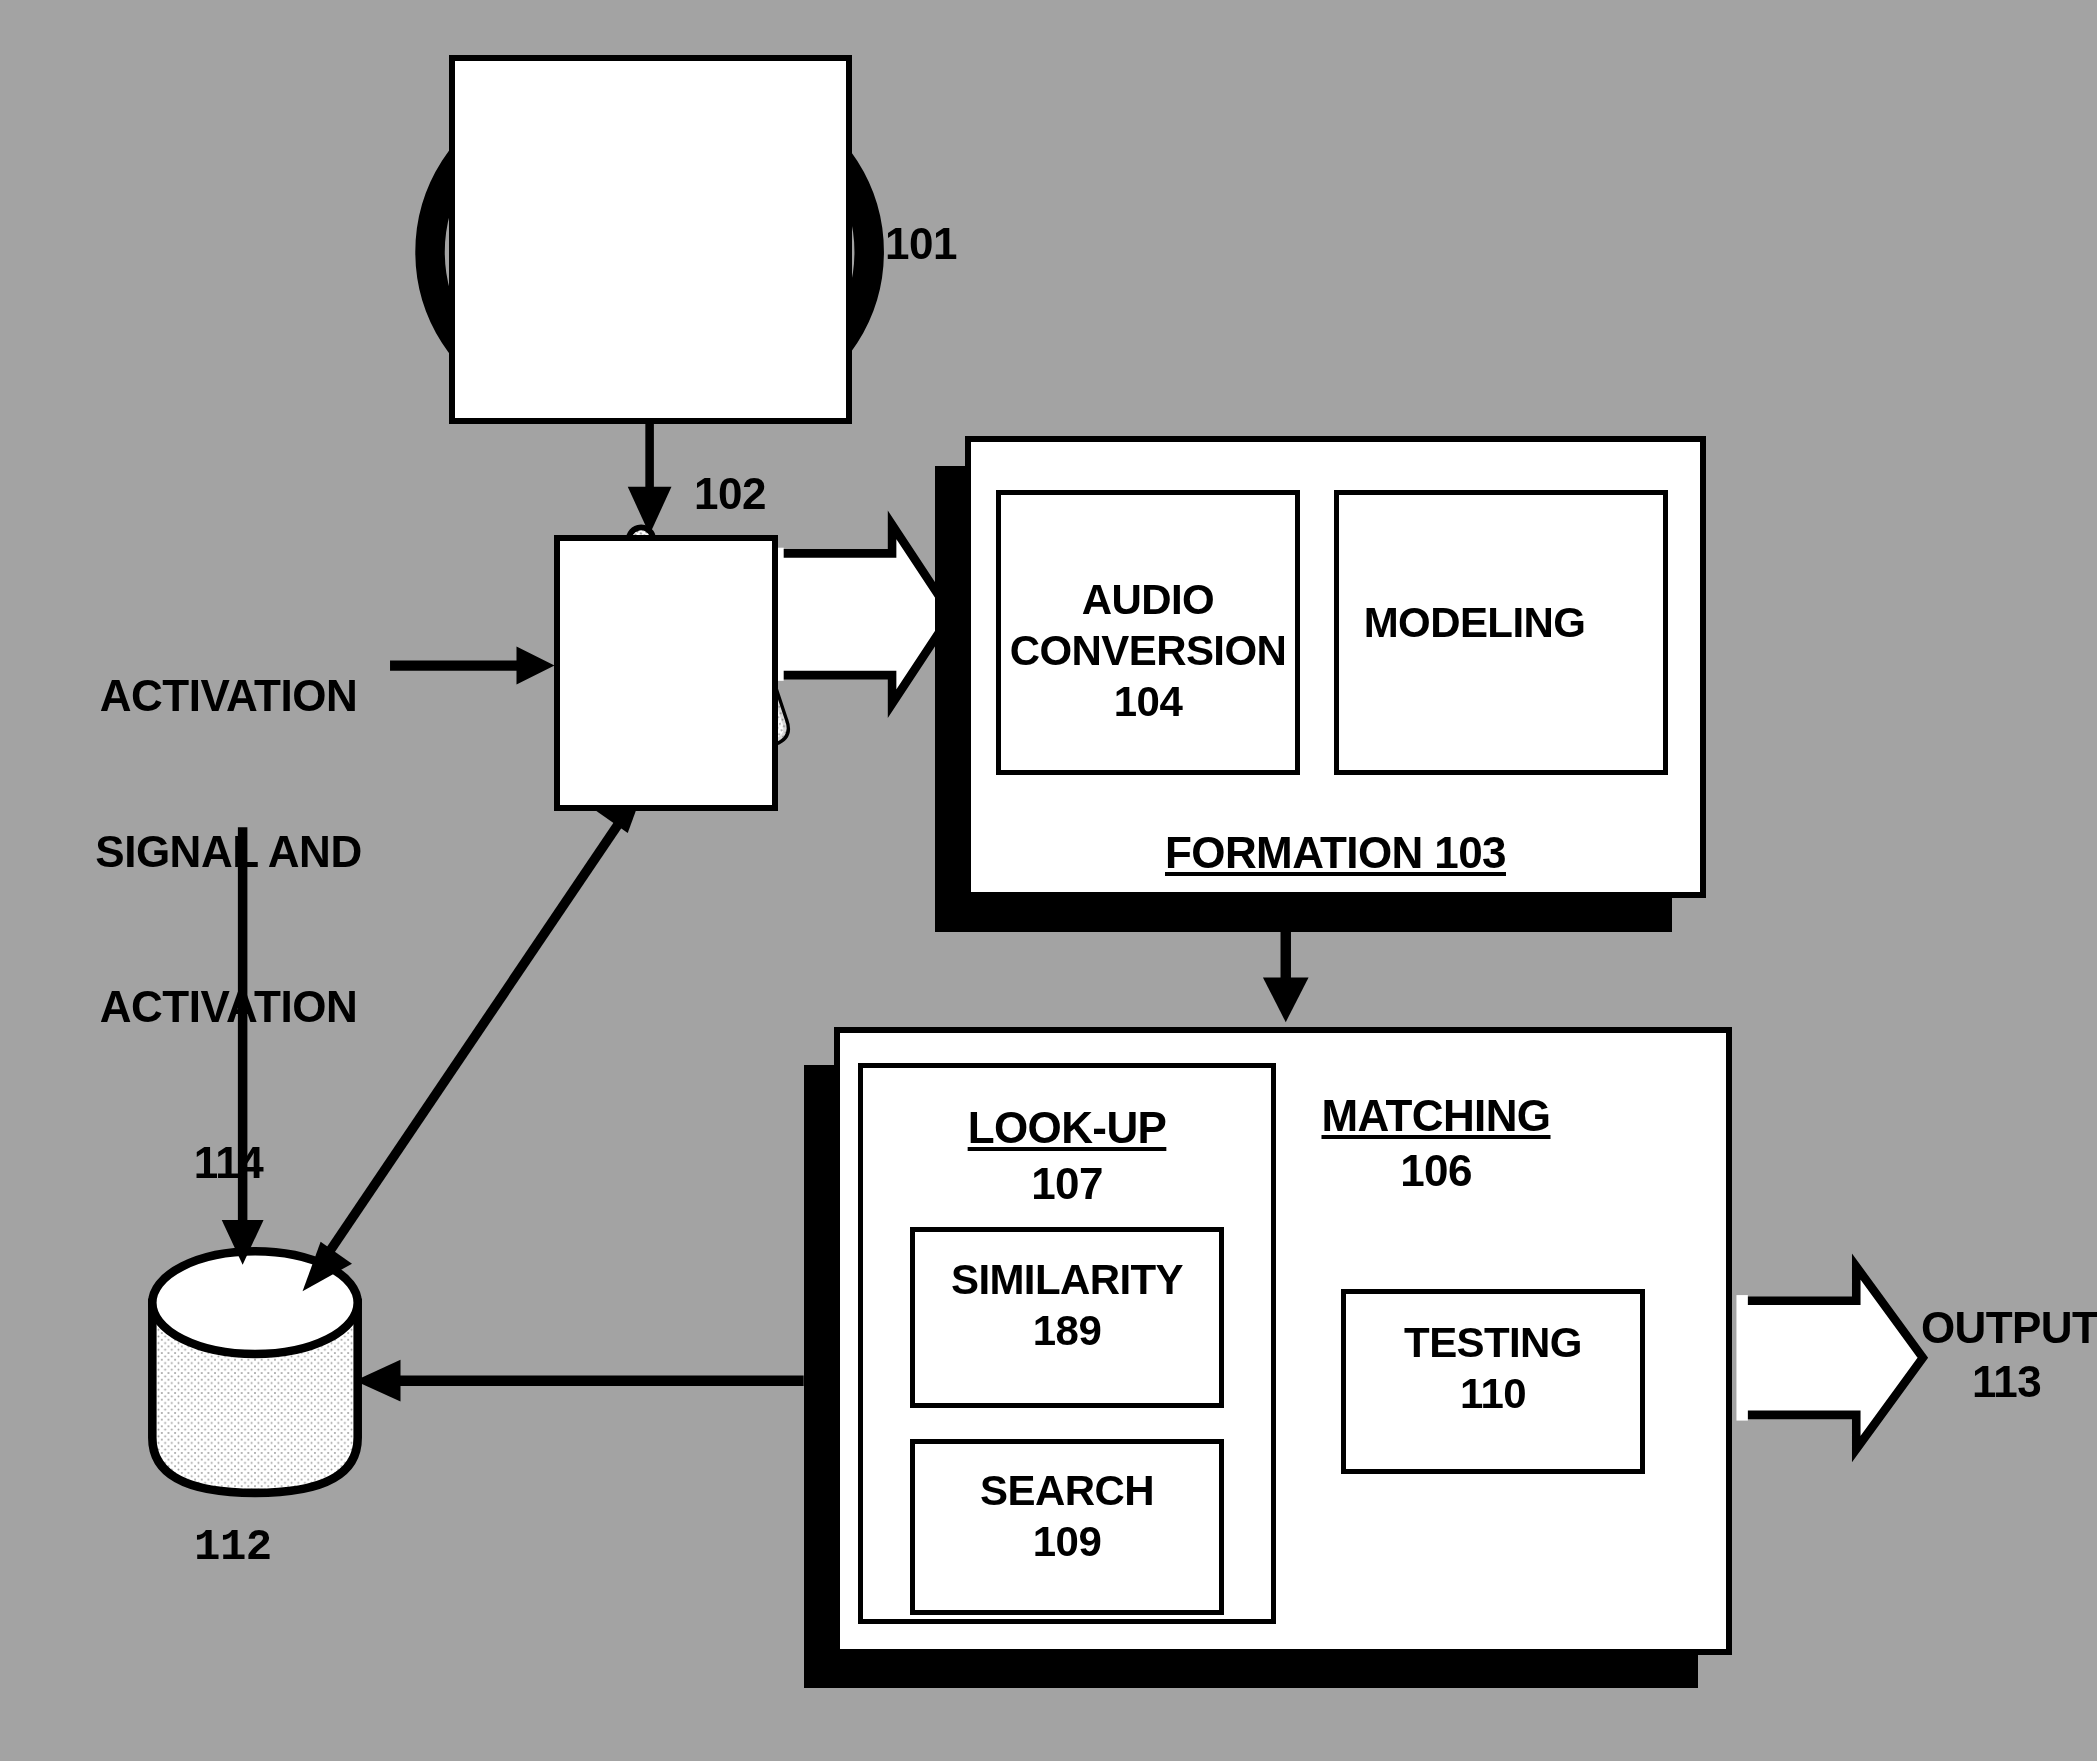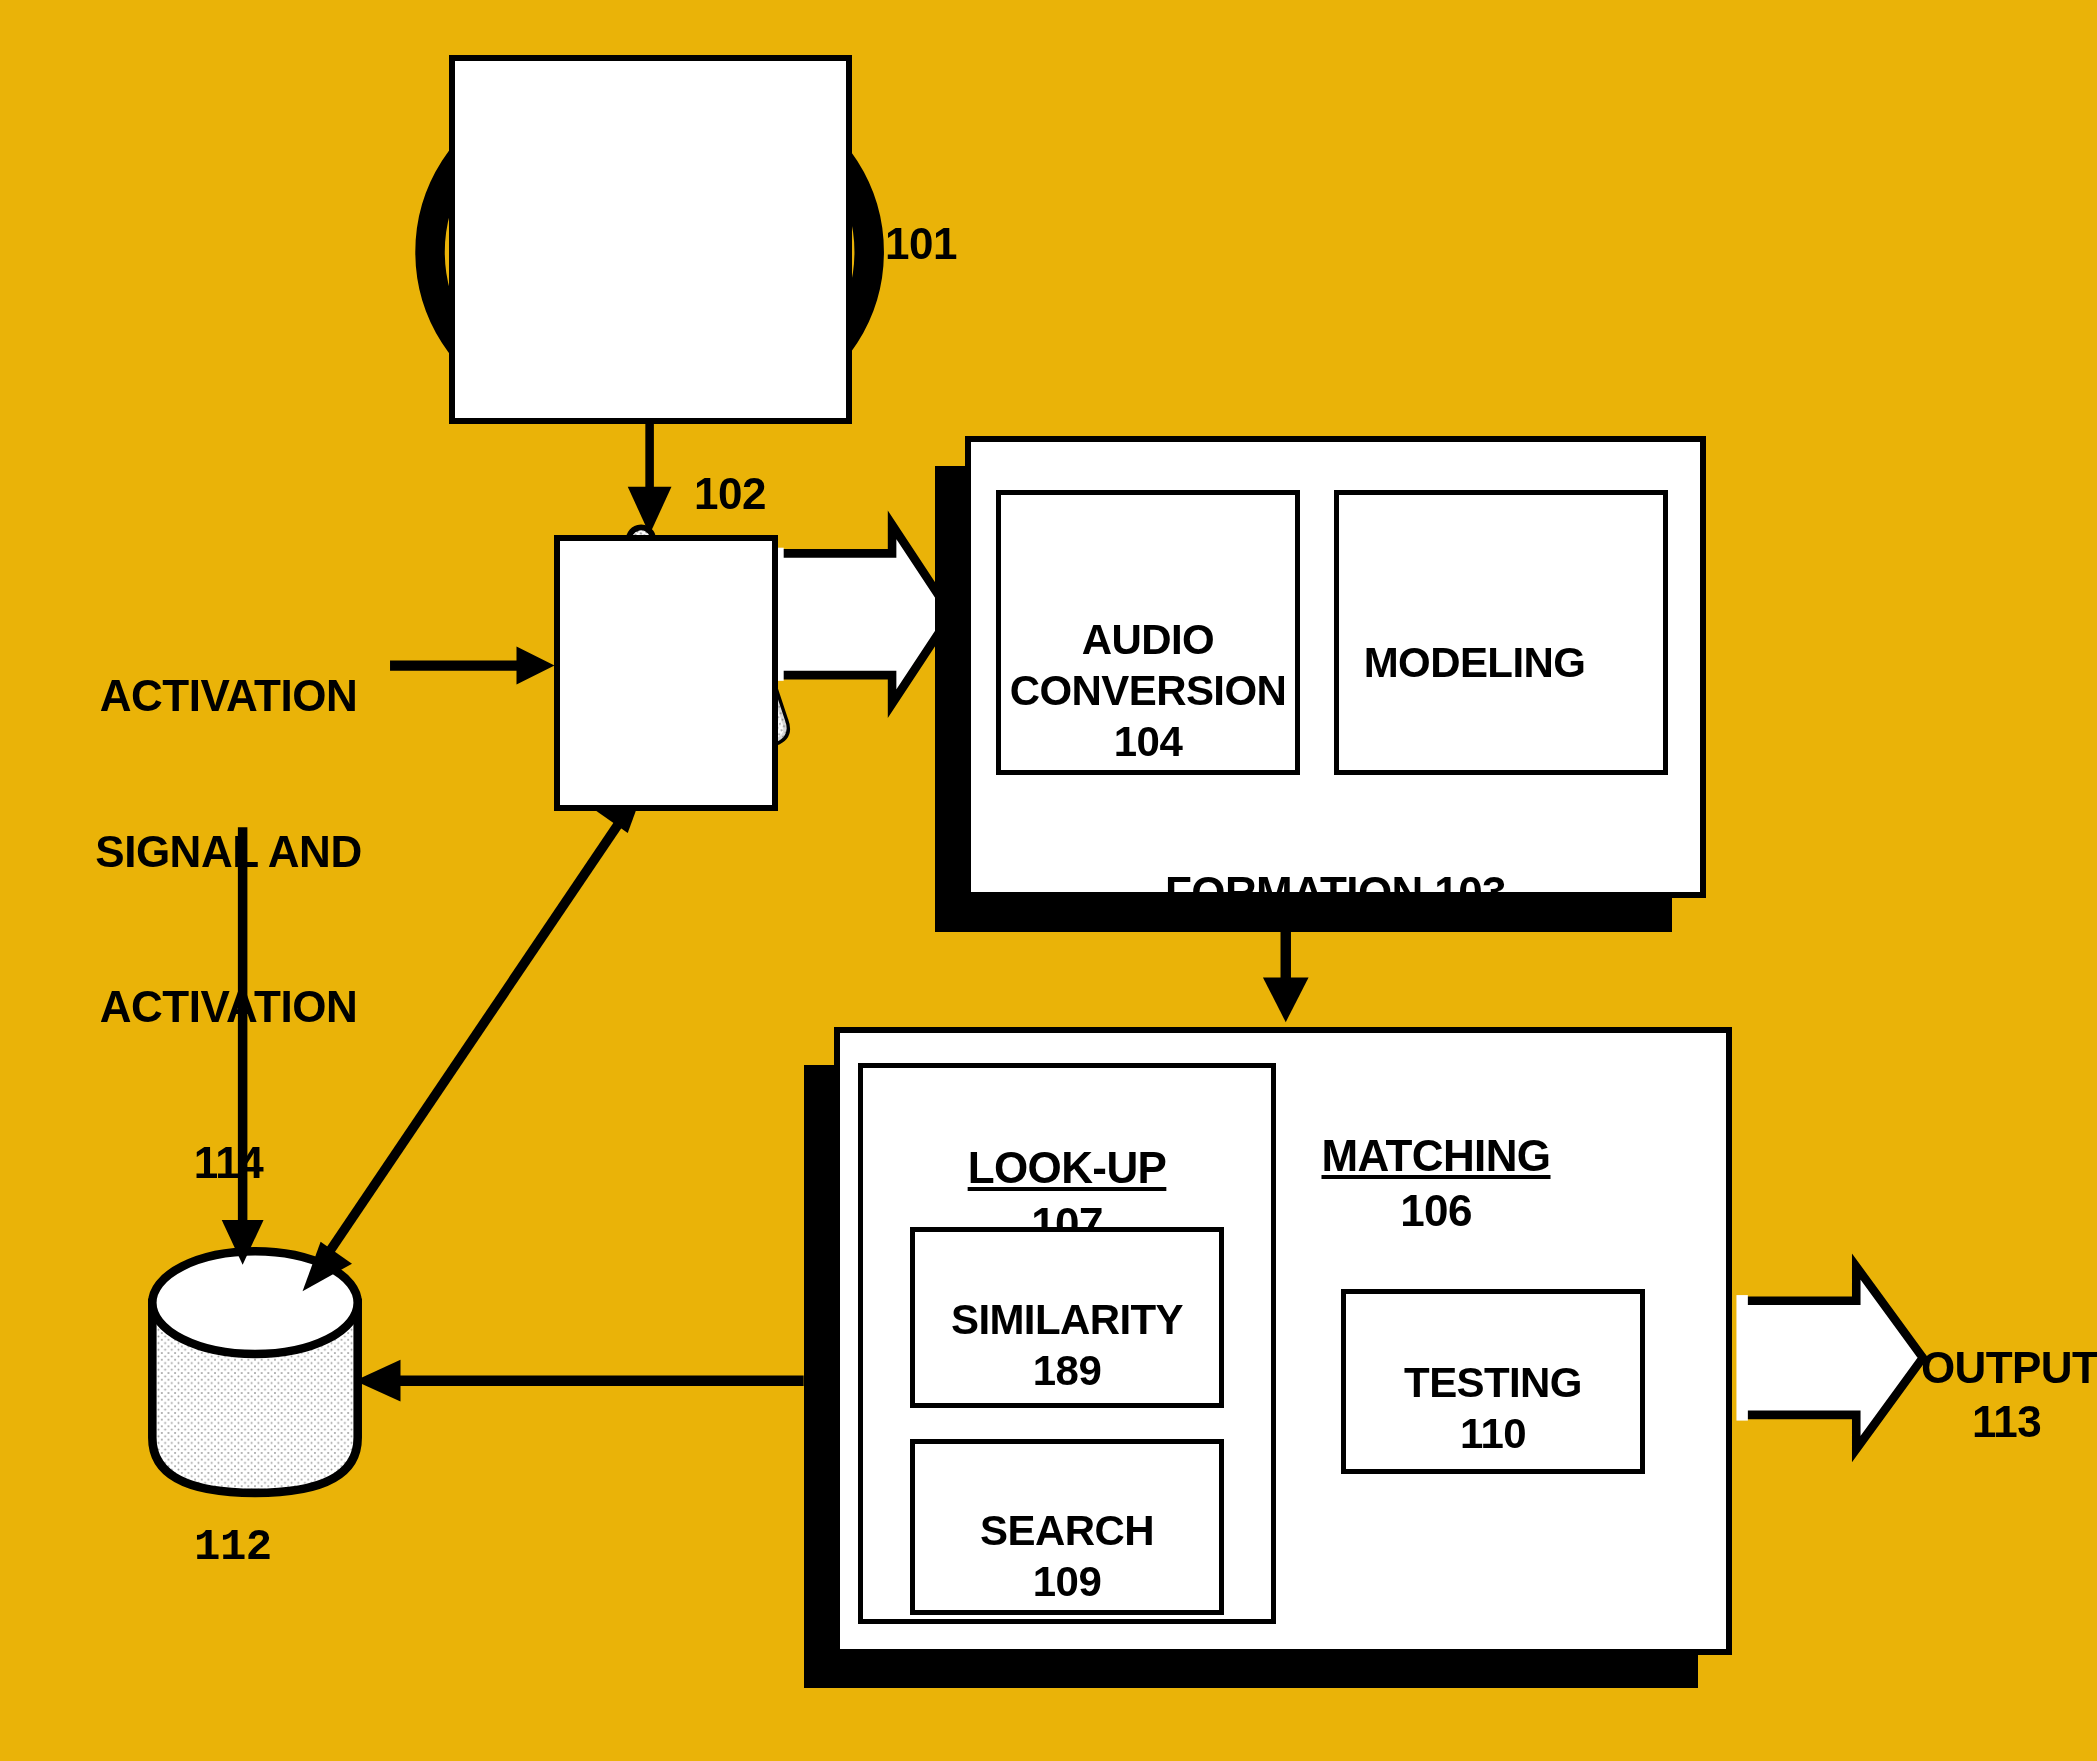--- a/index.html
+++ b/index.html
@@ -15,7 +15,7 @@
     position: relative;
     width: 2097px;
     height: 1761px;
-    background: #eab308;
+    background: #a3a3a3;
     overflow: hidden;
   }
 

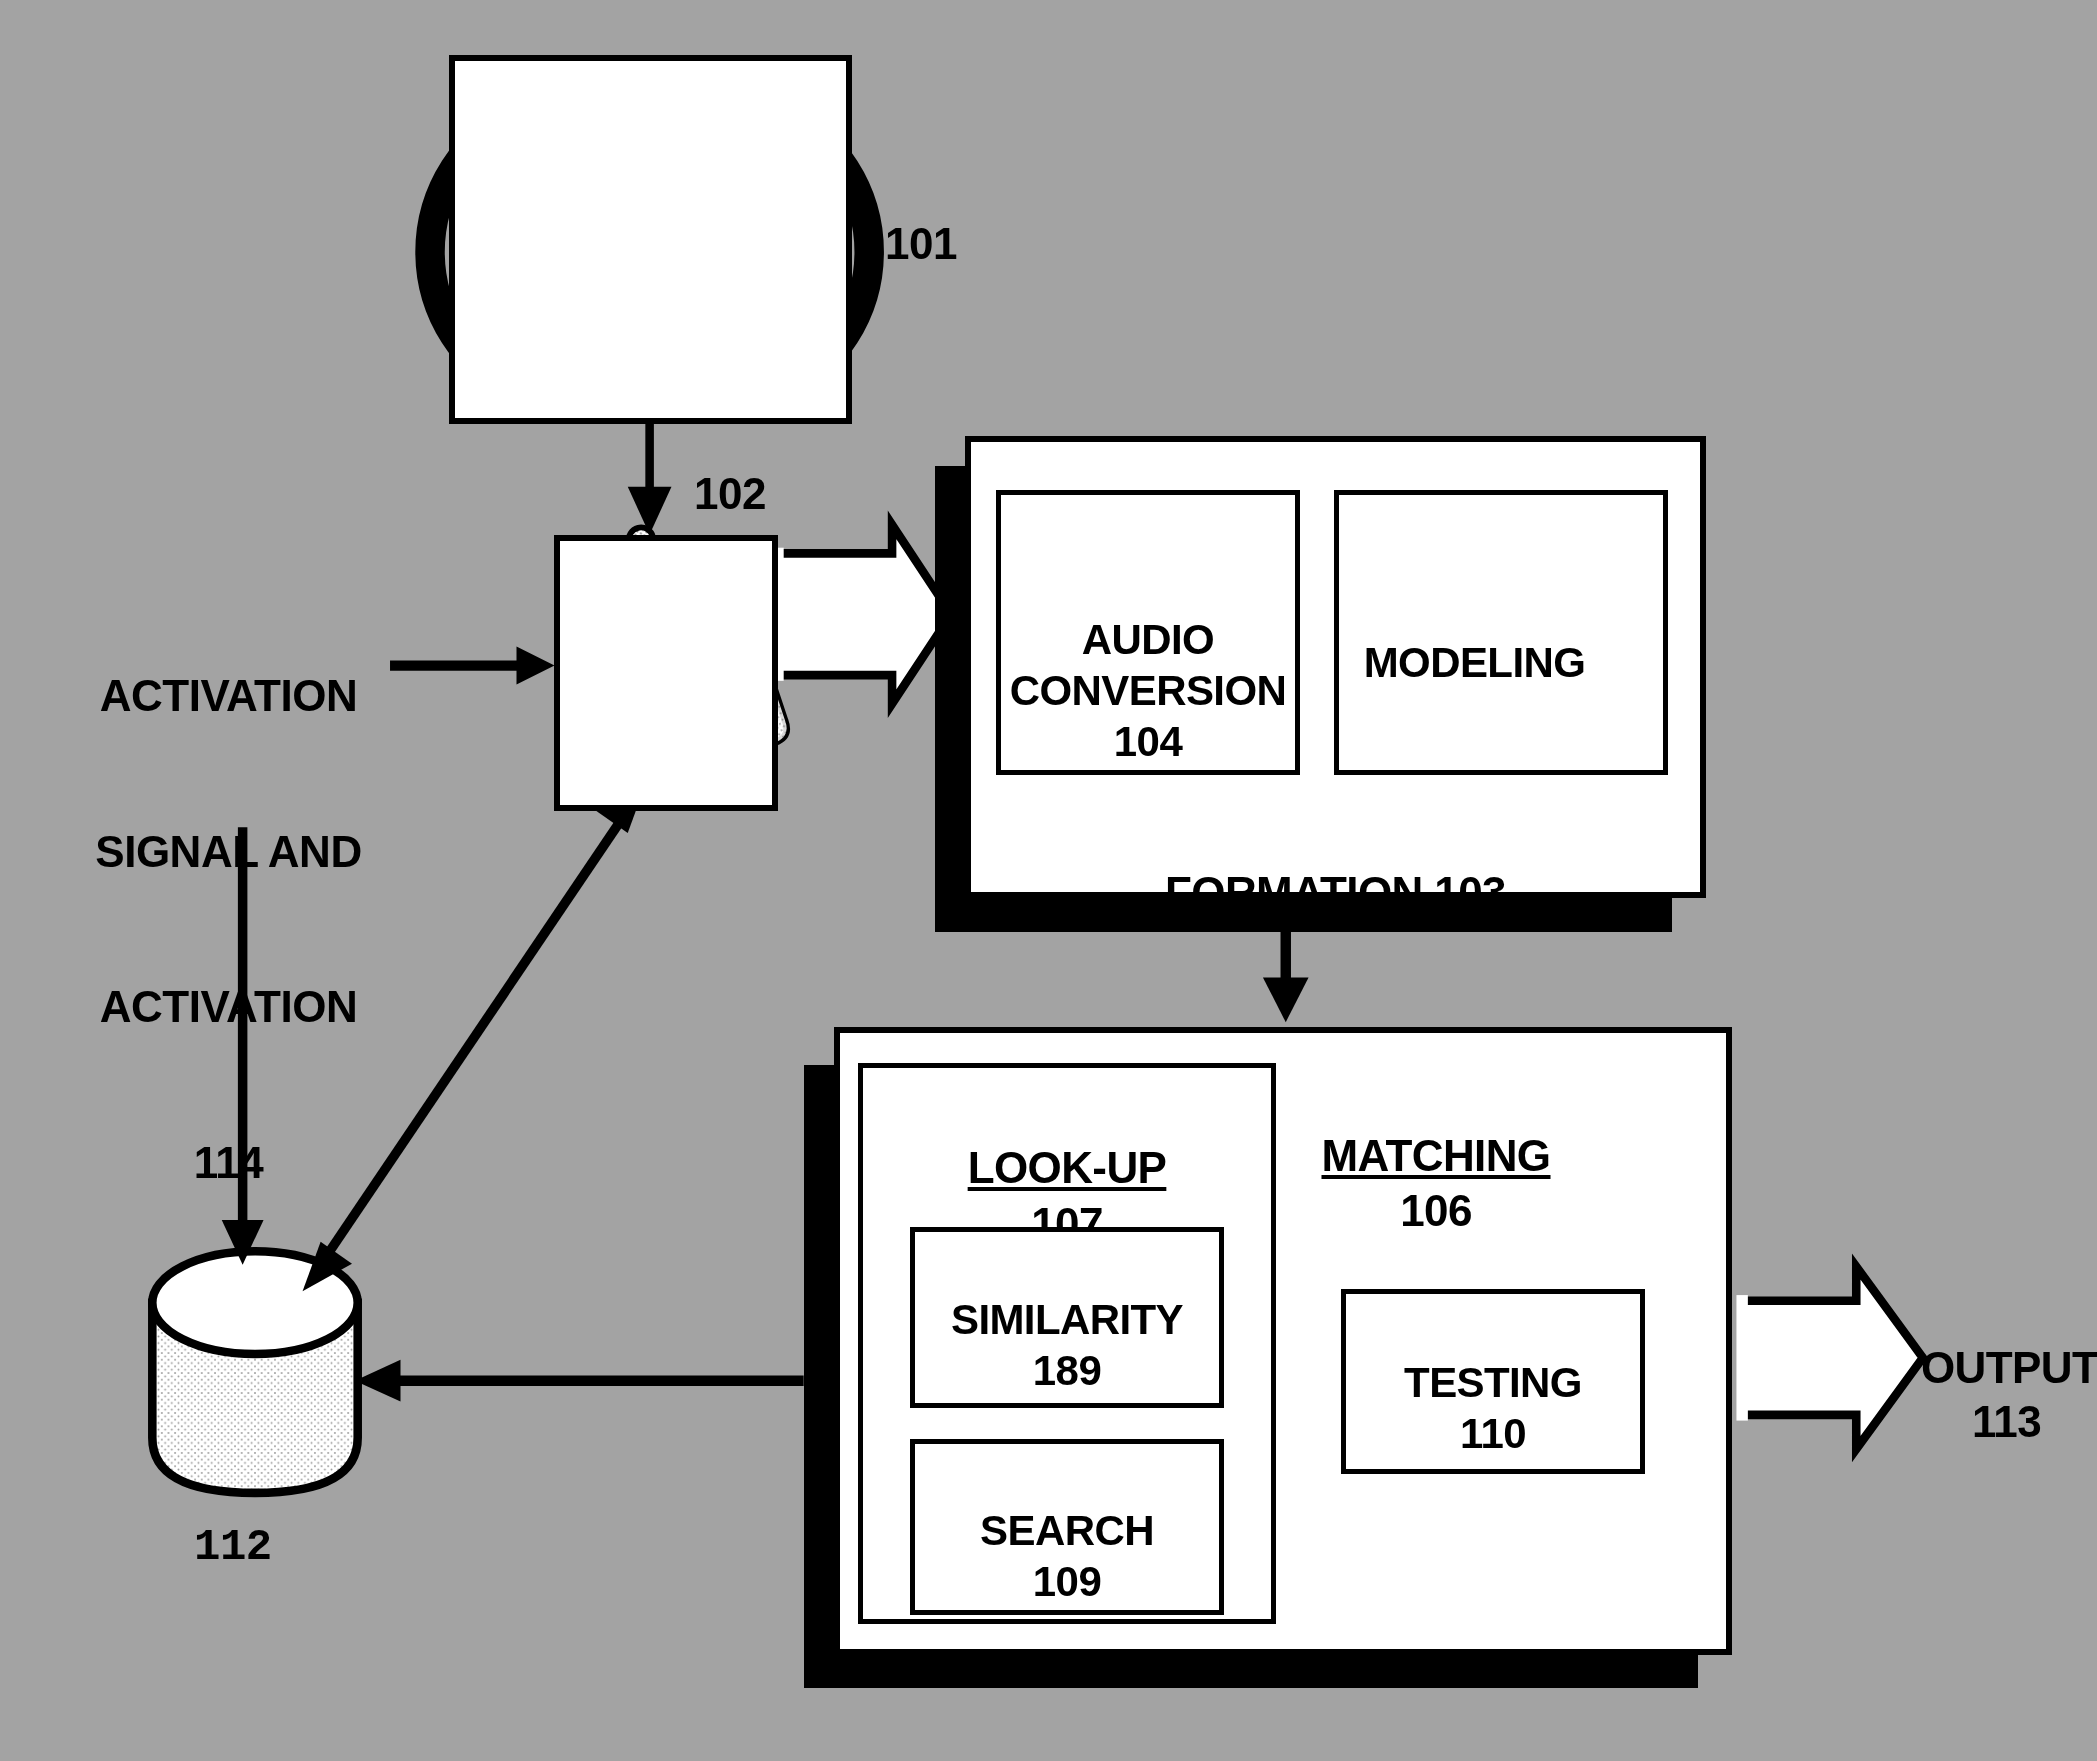--- a/index.html
+++ b/index.html
@@ -65,7 +65,6 @@
     color: #000;
     line-height: 1.22;
     letter-spacing: -0.6px;
-    margin-top: 40px;
   }
   .underline {
     text-decoration: underline;

